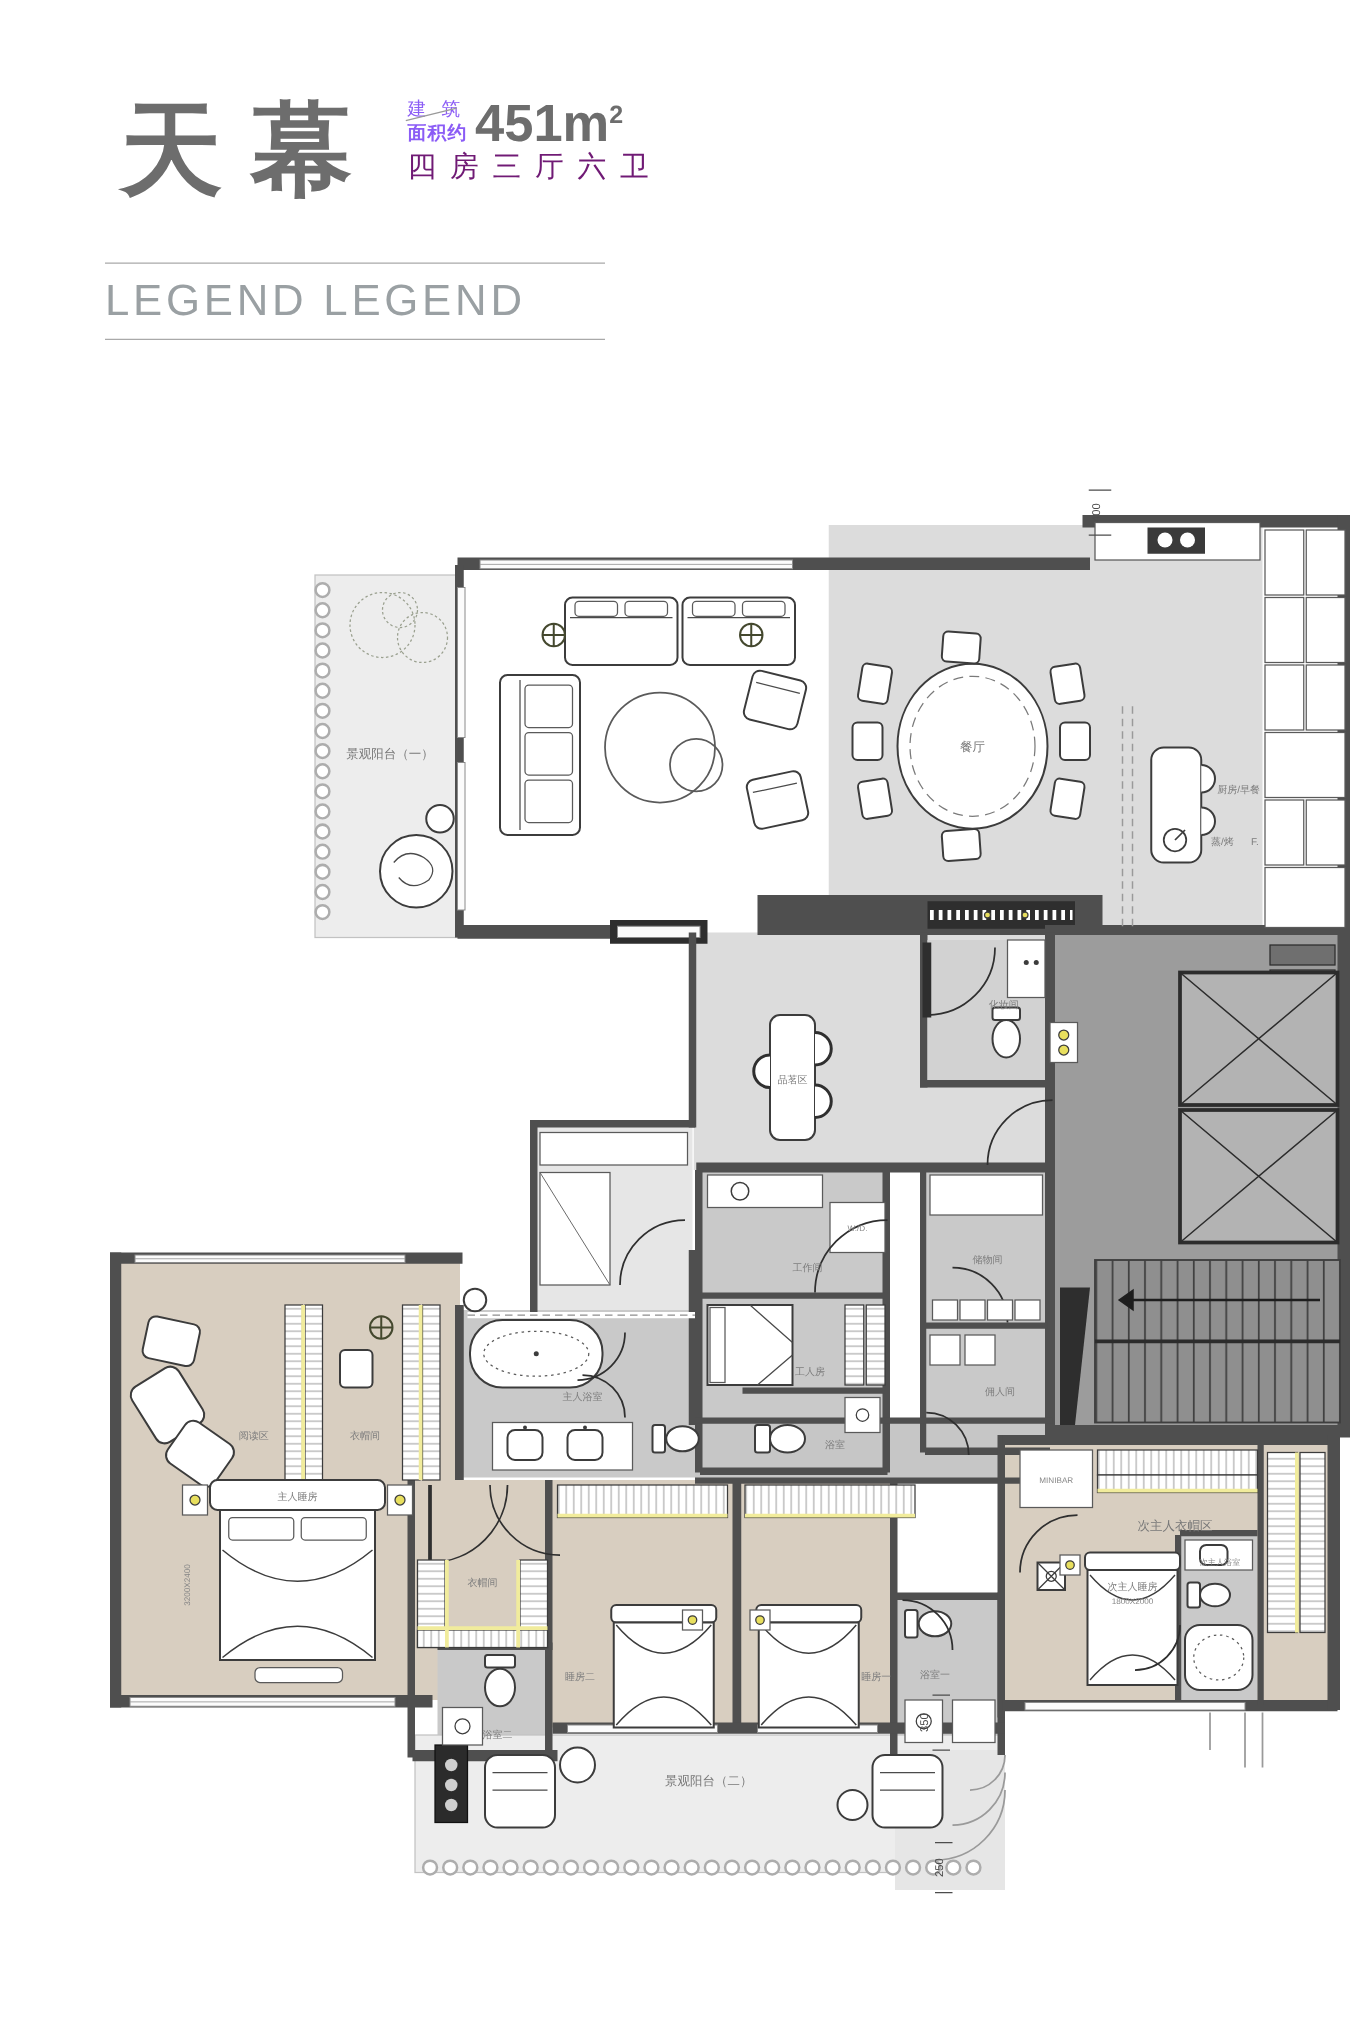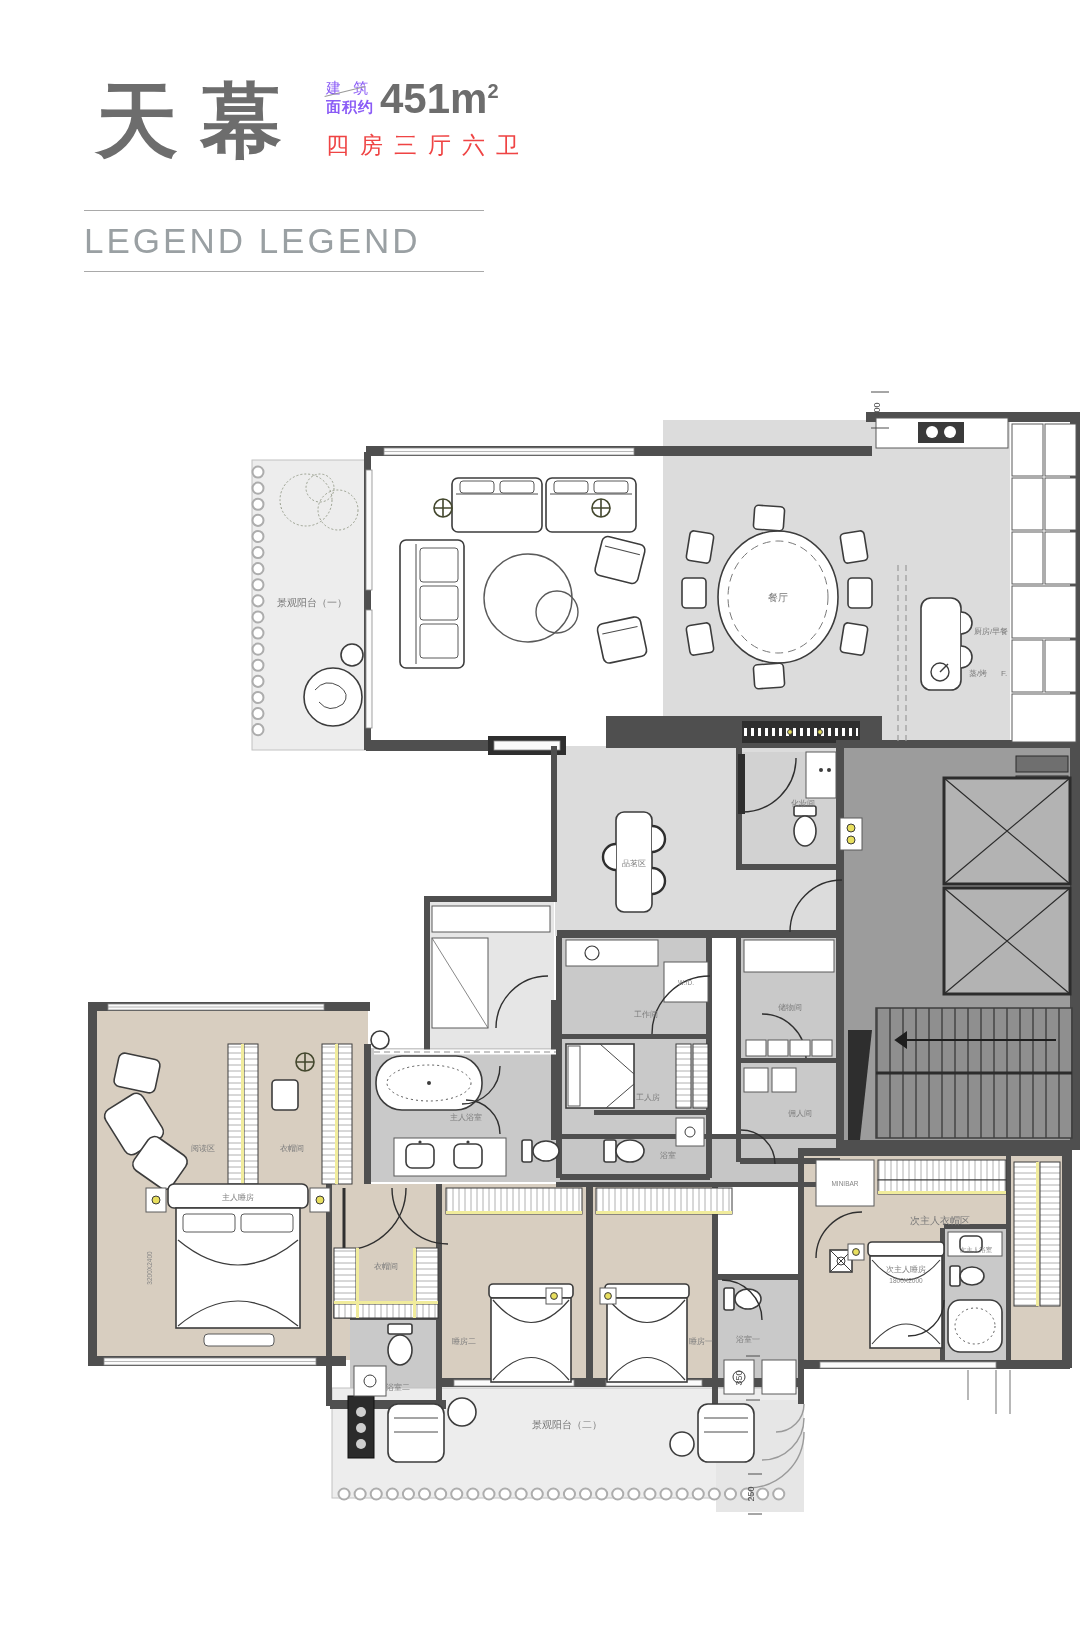--- a/index.html
+++ b/index.html
@@ -15,7 +15,7 @@
   .area-prefix .slash{position:absolute;left:-2px;top:13px;width:42px;height:1px;background:#9a9a9a;transform:rotate(-14deg);}
   .area-value{font-size:42px;font-weight:700;color:#6d6d6d;line-height:0.9;}
   .area-value sup{font-size:20px;font-weight:700;}
-  .layout-text{margin-top:12px;font-size:23px;color:#ef4444;letter-spacing:11px;}
+  .layout-text{font-size:23px;color:#701a75;letter-spacing:11px;}
   .divider{height:1px;background:#a9a9a9;width:400px;margin-left:4px;}
   .divider.top{margin-top:28px;}
   .divider.bottom{margin-top:10px;}

